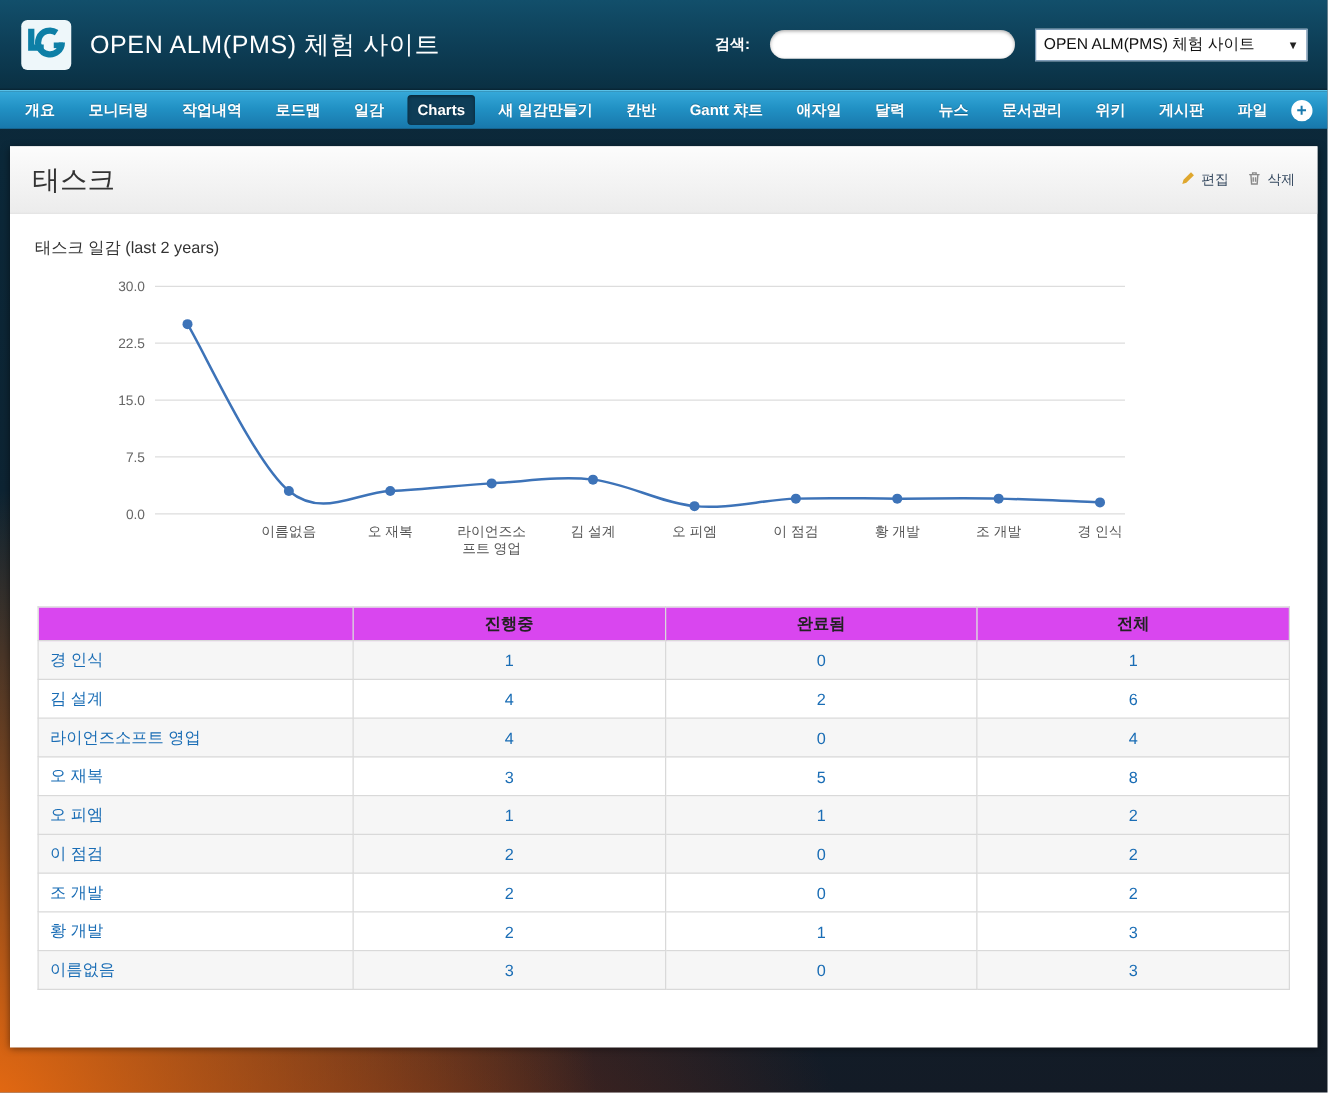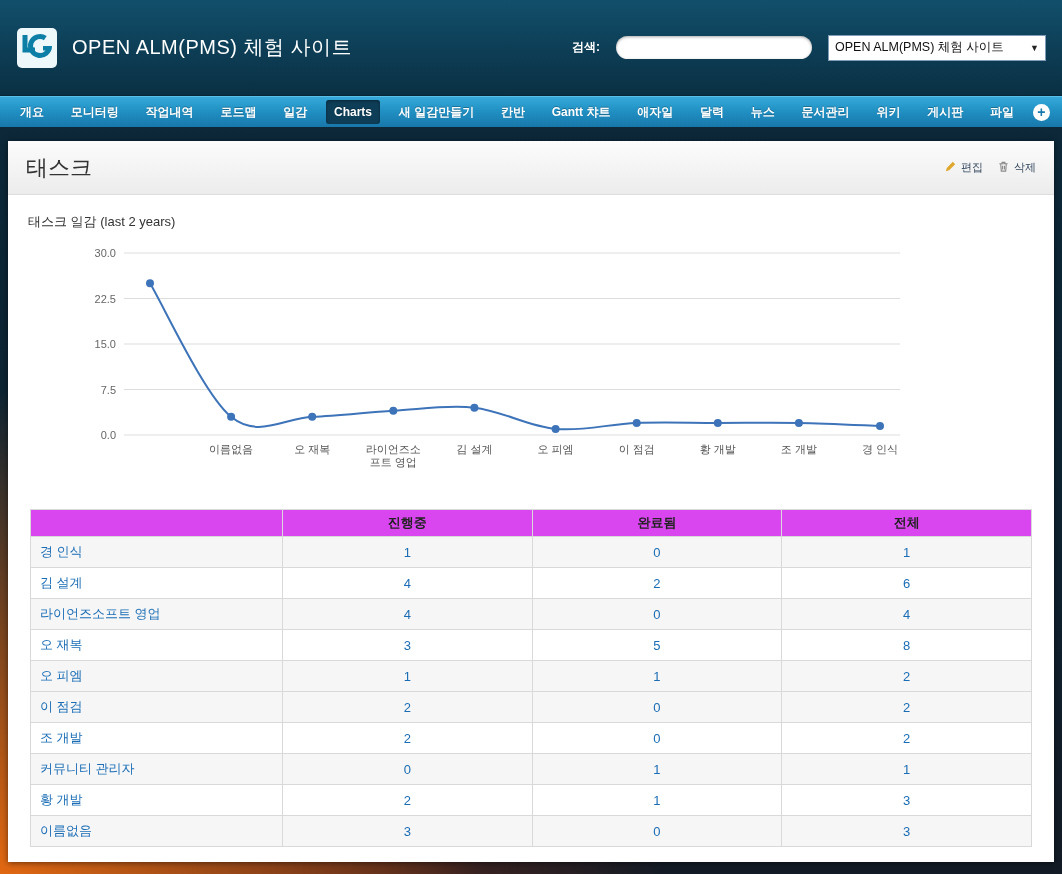--- a/index.html
+++ b/index.html
@@ -14,7 +14,7 @@
   }
   
   .app-header {
-    height:96px;
+    height:72px;
     background:linear-gradient(180deg,#124f6b 0%, #0d3d55 55%, #0a3043 100%);
     display:flex; align-items:center; padding:0 16px;
     border-bottom:1px solid #082636;

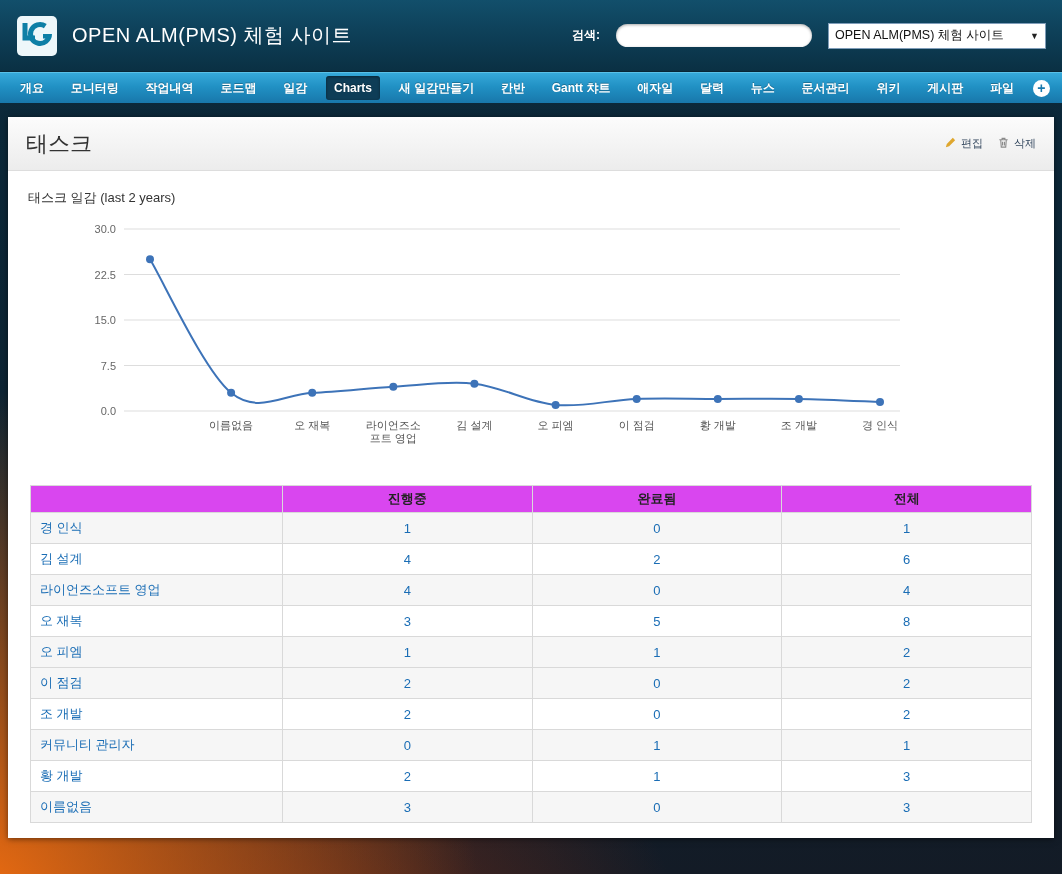--- a/index.html
+++ b/index.html
@@ -245,12 +245,6 @@
           <td class="num">0</td>
           <td class="num">2</td>
         </tr>
-        <tr class="odd">
-          <td class="name"><a href="#">커뮤니티 관리자</a></td>
-          <td class="num">0</td>
-          <td class="num">1</td>
-          <td class="num">1</td>
-        </tr>
         <tr>
           <td class="name"><a href="#">황 개발</a></td>
           <td class="num">2</td>

